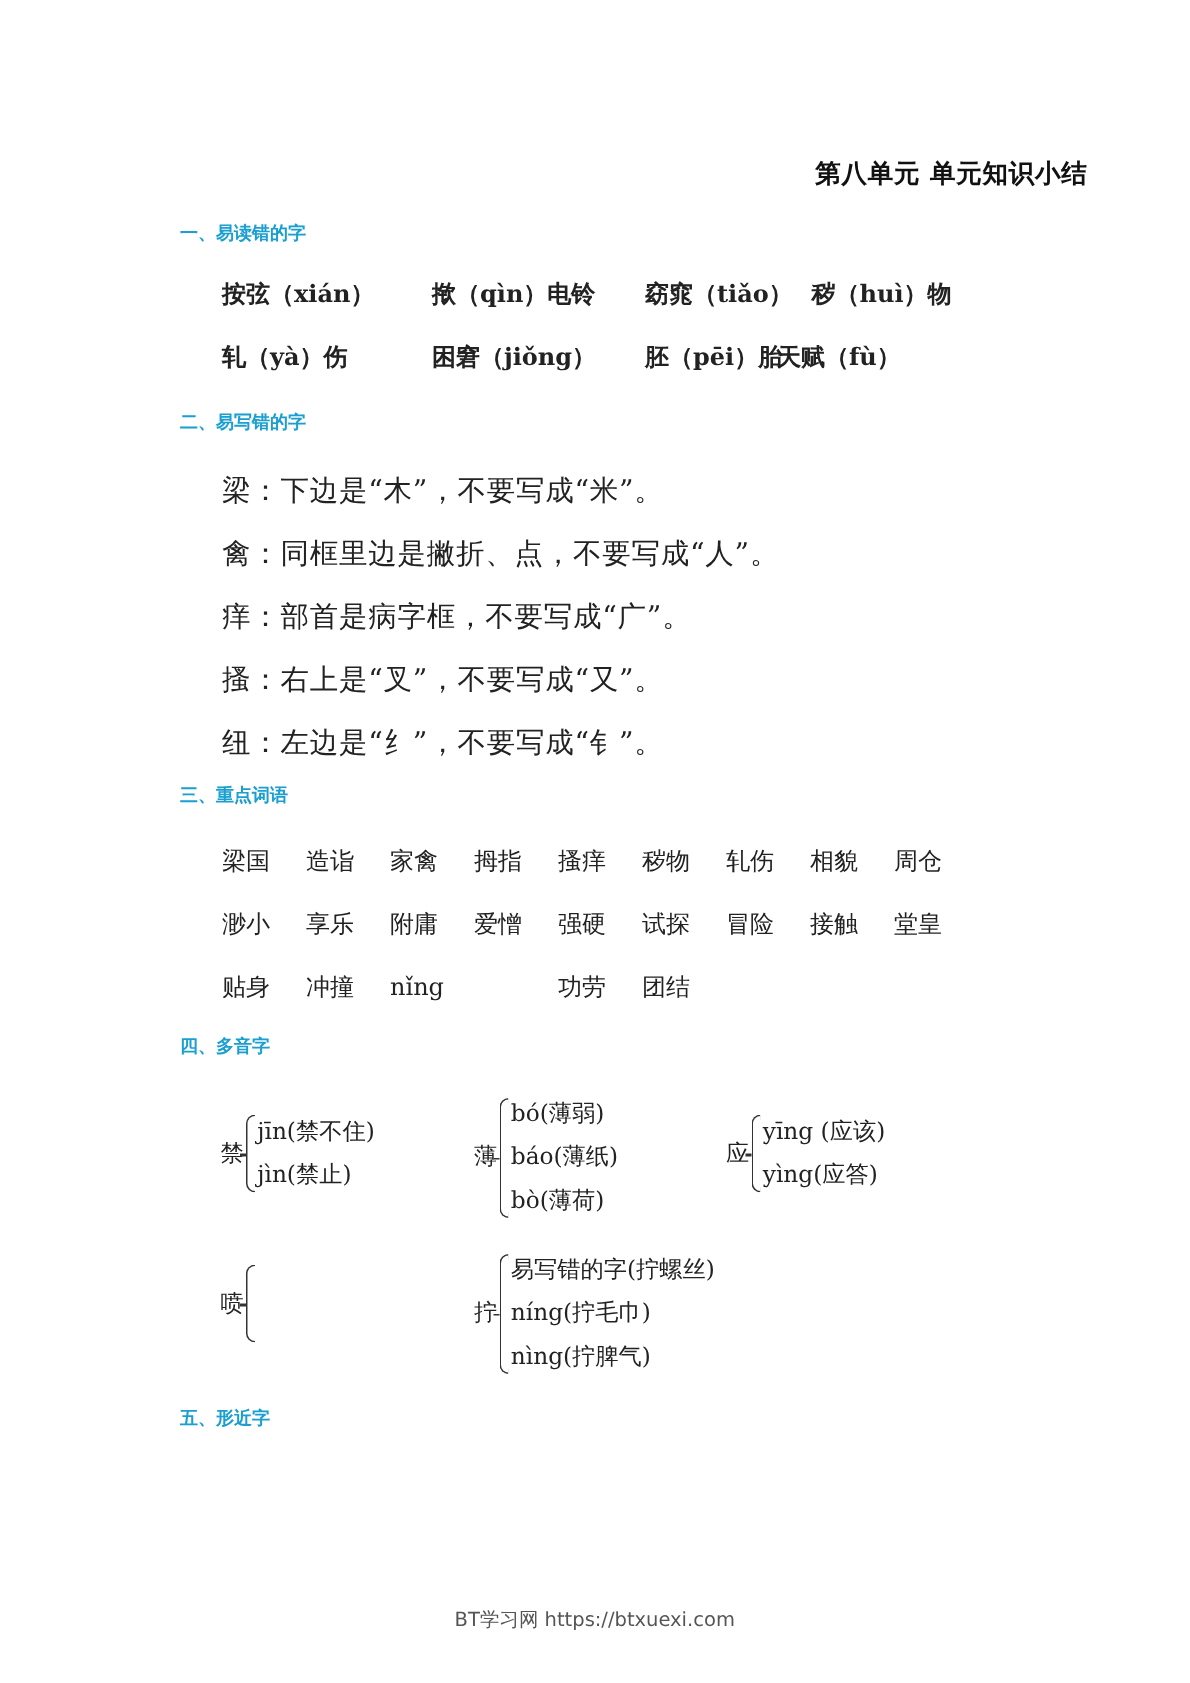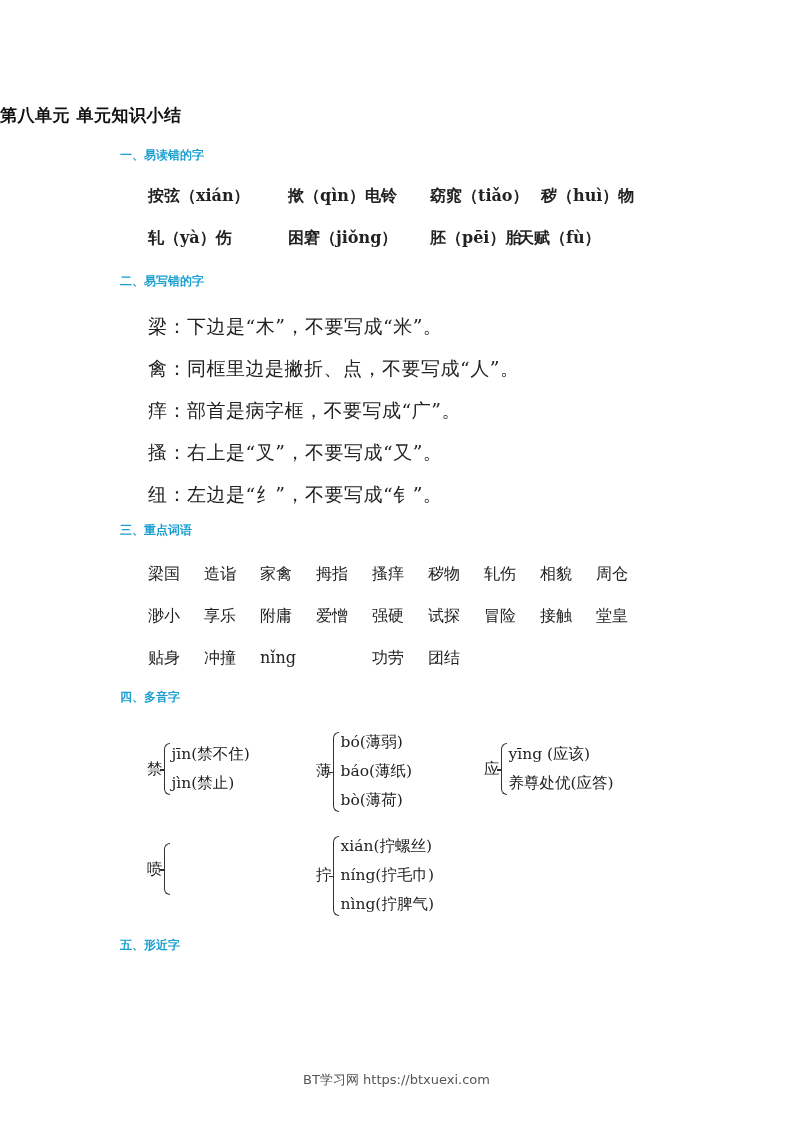--- a/index.html
+++ b/index.html
@@ -5,7 +5,7 @@
   html, body { margin: 0; padding: 0; background: #ffffff; }
   body { width: 793px; height: 1122px; position: relative; overflow: hidden;
          font-family: "DejaVu Serif", "Liberation Serif", serif; color: #222; }
-  .title { position: absolute; top: 104px; left: 0; width: 725px; text-align: left;
+  .title { position: absolute; top: 104px; left: 0; width: 725px; text-align: right;
            font-family: "DejaVu Sans", "Liberation Sans", sans-serif; font-weight: bold;
            font-size: 17px; color: #111; letter-spacing: 0.5px; }
   .h2 { position: absolute; left: 120px; font-family: "DejaVu Sans", "Liberation Sans", sans-serif;

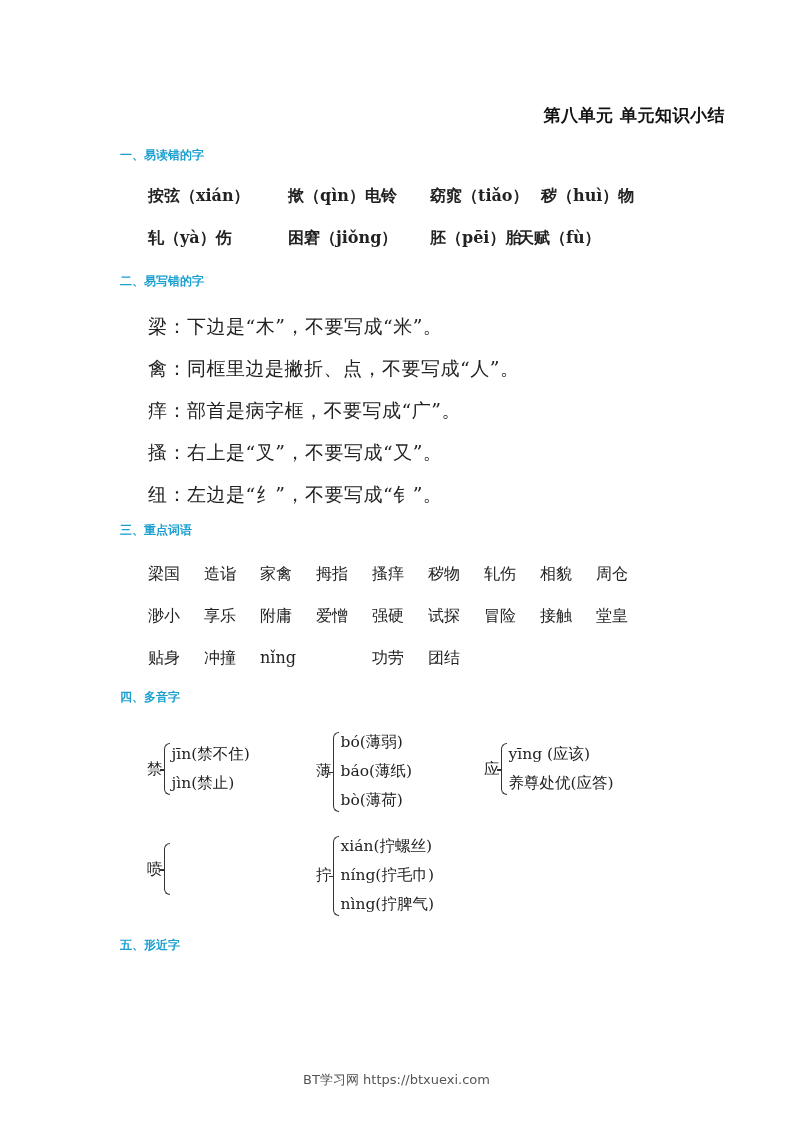--- a/index.html
+++ b/index.html
@@ -106,7 +106,7 @@
   <span class="brace" style="height:50px"></span>
   <div class="readings">
     <div>yīng (应该)</div>
-    <div>养尊处优(应答)</div>
+    <div>yìng(应答)</div>
   </div>
 </div>
 

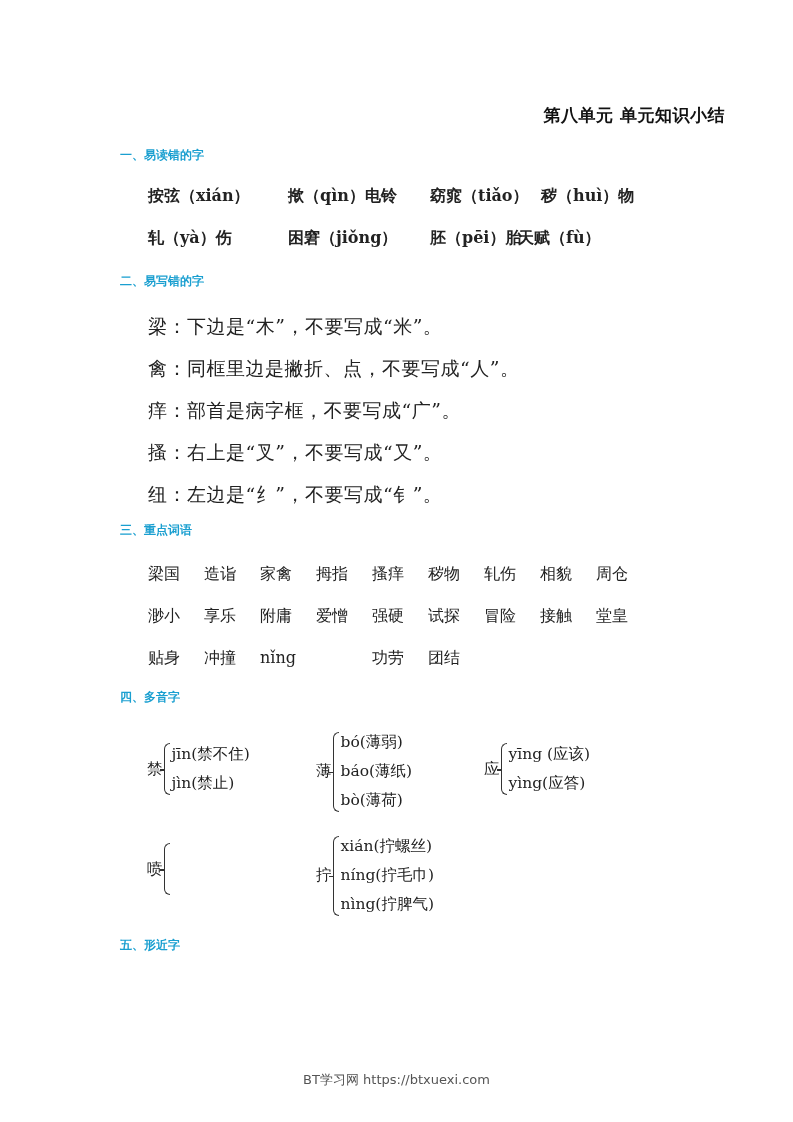--- a/index.html
+++ b/index.html
@@ -119,7 +119,7 @@
   <span class="ch">拧</span>
   <span class="brace" style="height:78px"></span>
   <div class="readings">
-    <div>xián(拧螺丝)</div>
+    <div>易写错的字(拧螺丝)</div>
     <div>níng(拧毛巾)</div>
     <div>nìng(拧脾气)</div>
   </div>

